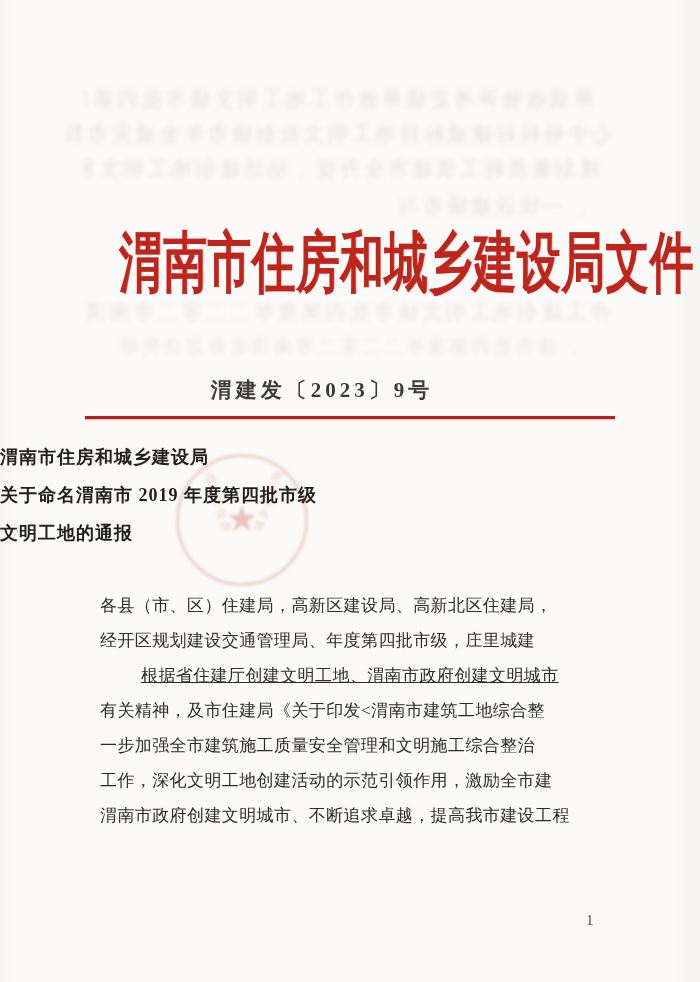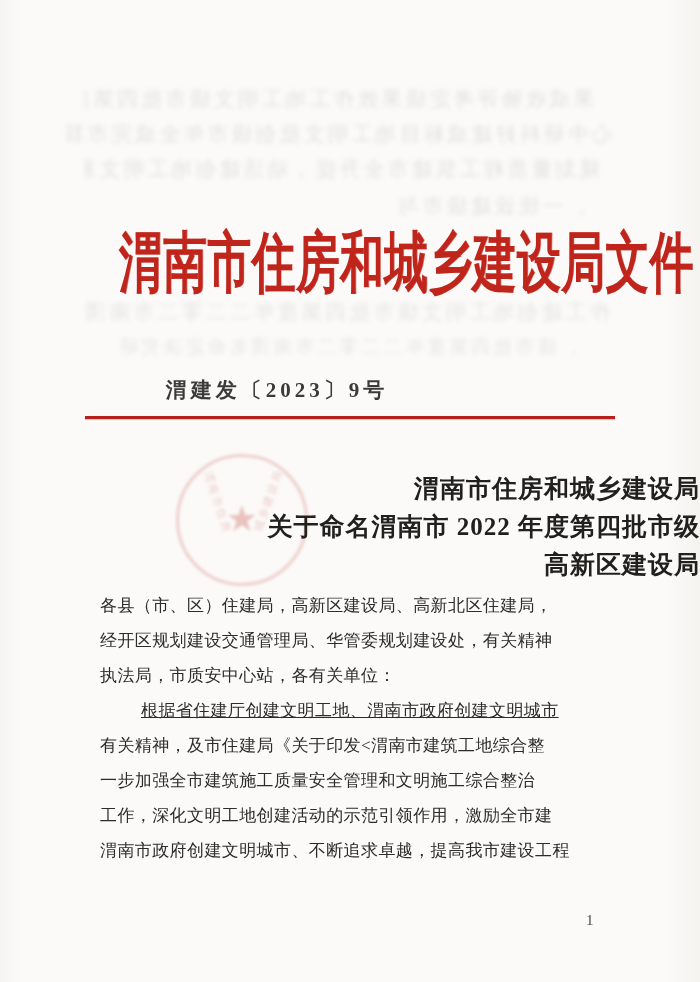--- a/index.html
+++ b/index.html
@@ -30,7 +30,7 @@
   }
   .docnum{
     position:absolute;top:376px;left:0;width:554px;text-align:center;
-    font-size:21px;color:#3b3a37;letter-spacing:4px;font-weight:600;
+    font-size:21px;color:#3b3a37;letter-spacing:4px;font-weight:600;padding-left:45px;
   }
   .redrule{
     position:absolute;top:416px;left:85px;width:530px;height:3px;

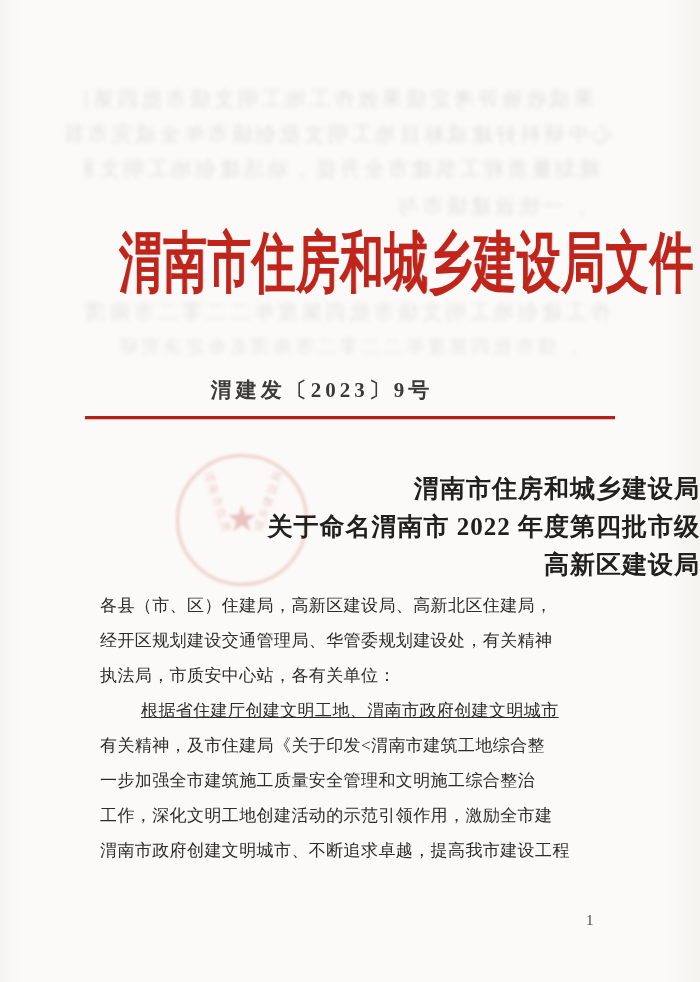--- a/index.html
+++ b/index.html
@@ -37,10 +37,9 @@
     background:#b5201a;box-shadow:0 1px 1px rgba(181,32,26,.3);
   }
   .doctitle{
-    position:absolute;top:438px;left:0;width:700px;text-align:right;
-    font-weight:bold;color:#21201d;font-size:25px;line-height:38px;
+    position:absolute;top:438px;left:0;width:700px;text-align:left;
+    font-weight:bold;color:#21201d;font-size:18px;line-height:38px;
     letter-spacing:1px;
-    margin-top:32px;
   }
   
   .seal{

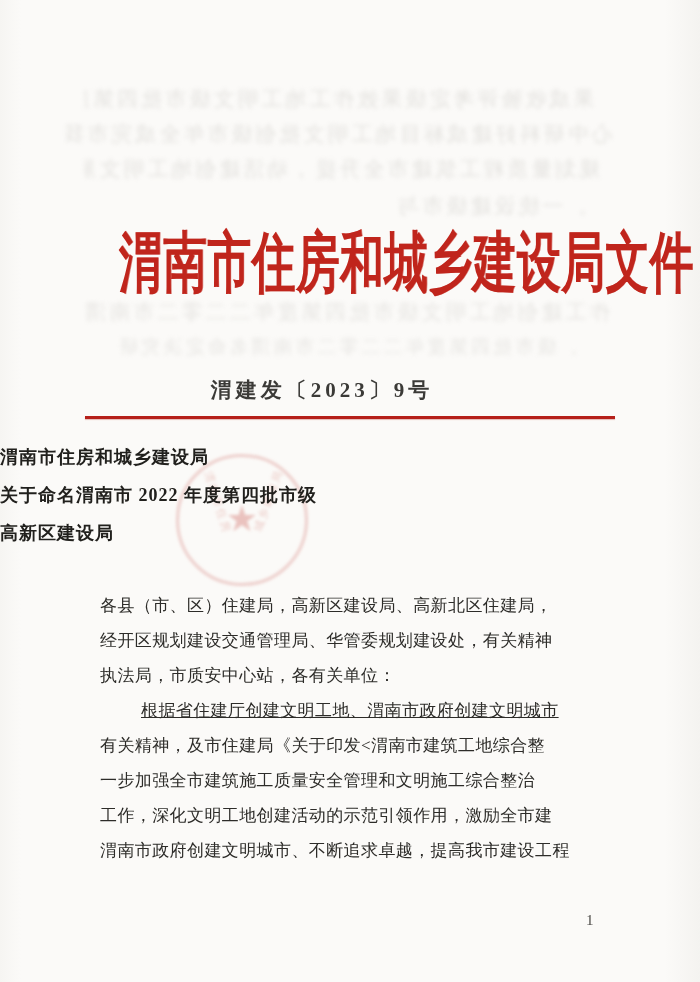--- a/index.html
+++ b/index.html
@@ -95,7 +95,7 @@
 
   <div class="doctitle">
     <div>渭南市住房和城乡建设局</div>
-    <div>关于命名渭南市 2022 年度第四批市级</div>
+    <div>关于命名渭南市 2019 年度第四批市级</div>
     <div>高新区建设局</div>
   </div>
 

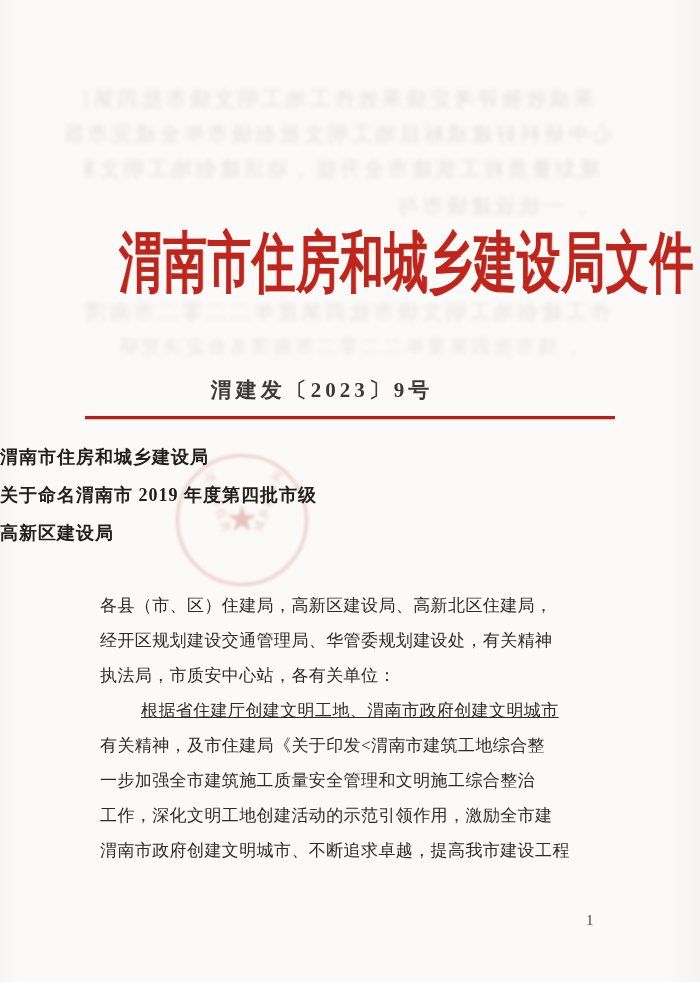--- a/index.html
+++ b/index.html
@@ -96,7 +96,7 @@
   <div class="doctitle">
     <div>渭南市住房和城乡建设局</div>
     <div>关于命名渭南市 2019 年度第四批市级</div>
-    <div>高新区建设局</div>
+    <div>文明工地的通报</div>
   </div>
 
   <div class="bodytext">

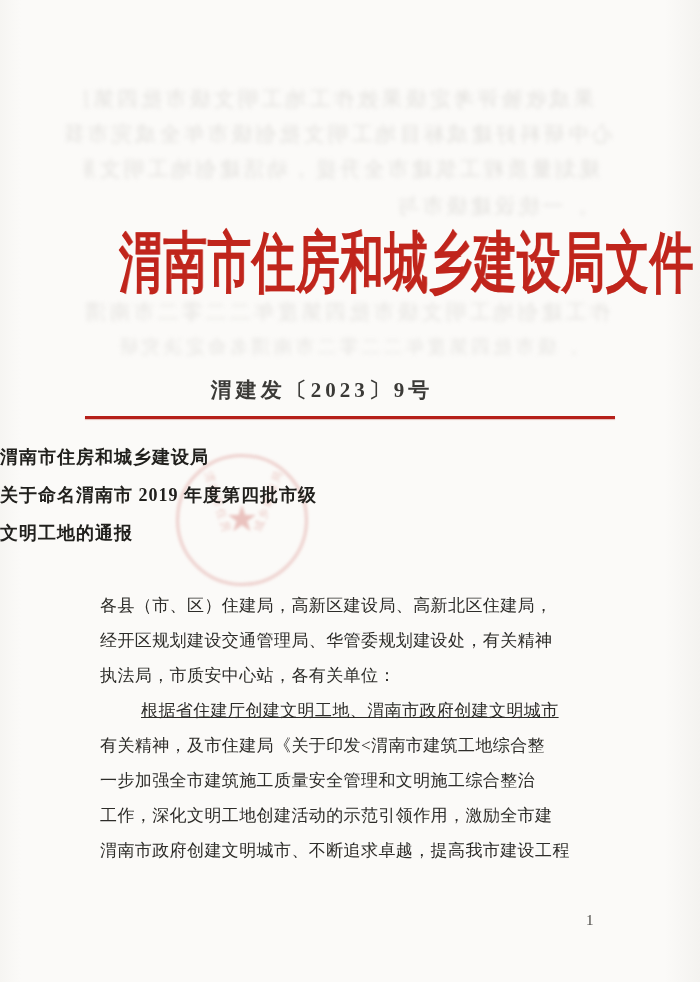--- a/index.html
+++ b/index.html
@@ -101,7 +101,7 @@
 
   <div class="bodytext">
     <div class="bodyline">各县（市、区）住建局，高新区建设局、高新北区住建局，</div>
-    <div class="bodyline">经开区规划建设交通管理局、华管委规划建设处，有关精神</div>
+    <div class="bodyline">经开区规划建设交通管理局、年度第四批市级，庄里城建</div>
     <div class="bodyline">执法局，市质安中心站，各有关单位：</div>
     <div class="bodyline indent">根据省住建厅创建文明工地、渭南市政府创建文明城市</div>
     <div class="bodyline">有关精神，及市住建局《关于印发&lt;渭南市建筑工地综合整</div>

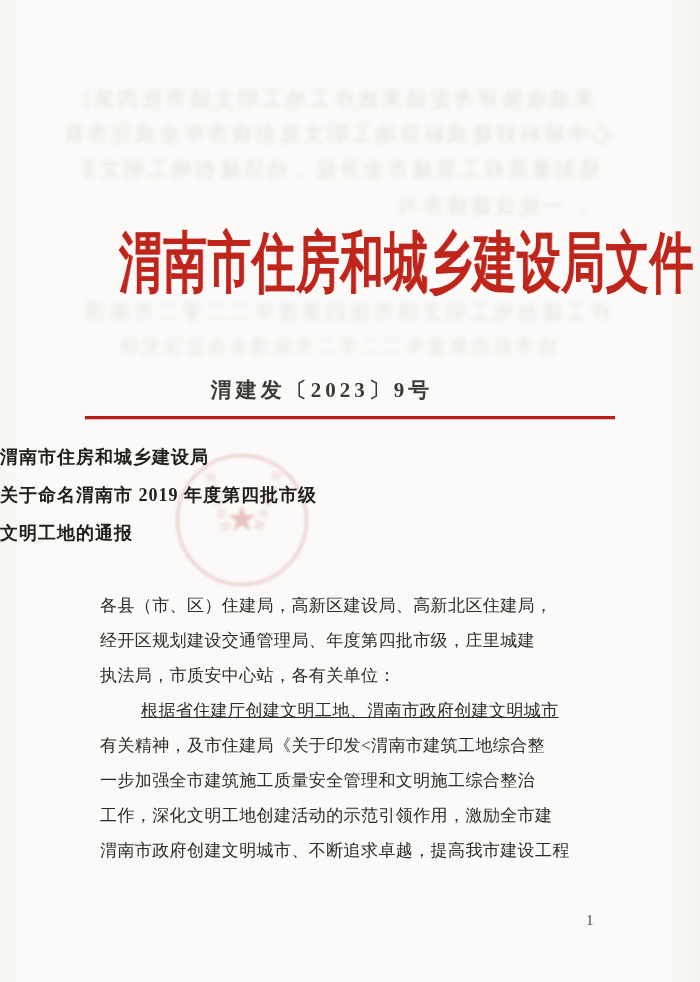--- a/index.html
+++ b/index.html
@@ -102,7 +102,6 @@
   <div class="bodytext">
     <div class="bodyline">各县（市、区）住建局，高新区建设局、高新北区住建局，</div>
     <div class="bodyline">经开区规划建设交通管理局、年度第四批市级，庄里城建</div>
-    <div class="bodyline">执法局，市质安中心站，各有关单位：</div>
     <div class="bodyline indent">根据省住建厅创建文明工地、渭南市政府创建文明城市</div>
     <div class="bodyline">有关精神，及市住建局《关于印发&lt;渭南市建筑工地综合整</div>
     <div class="bodyline">一步加强全市建筑施工质量安全管理和文明施工综合整治</div>

